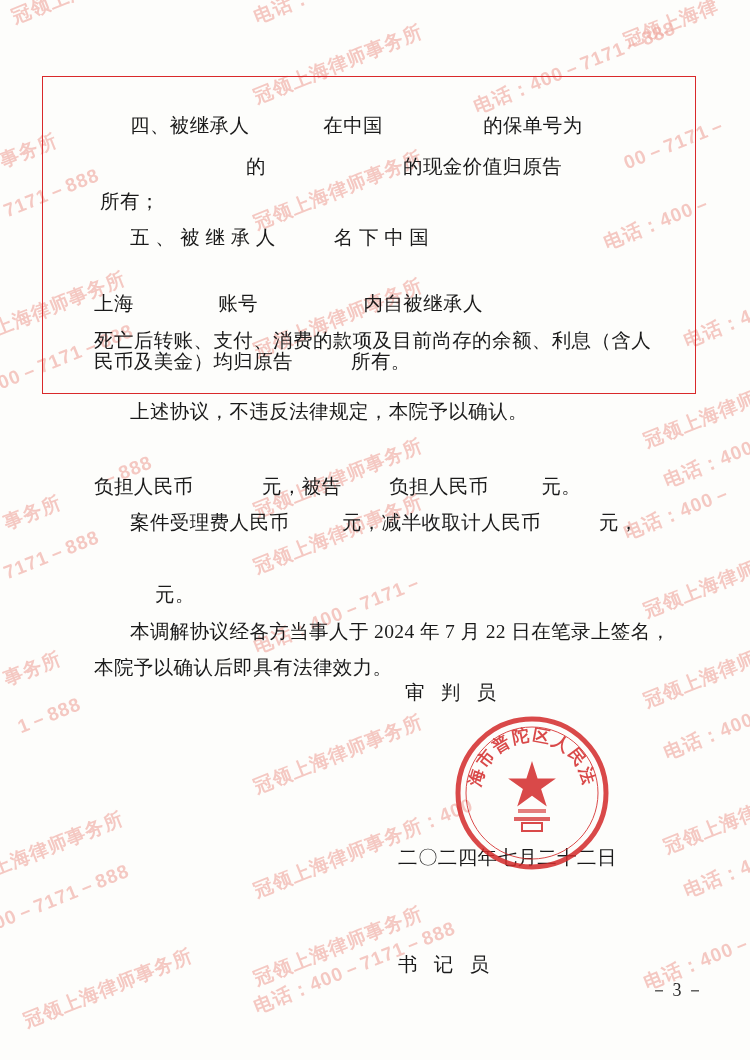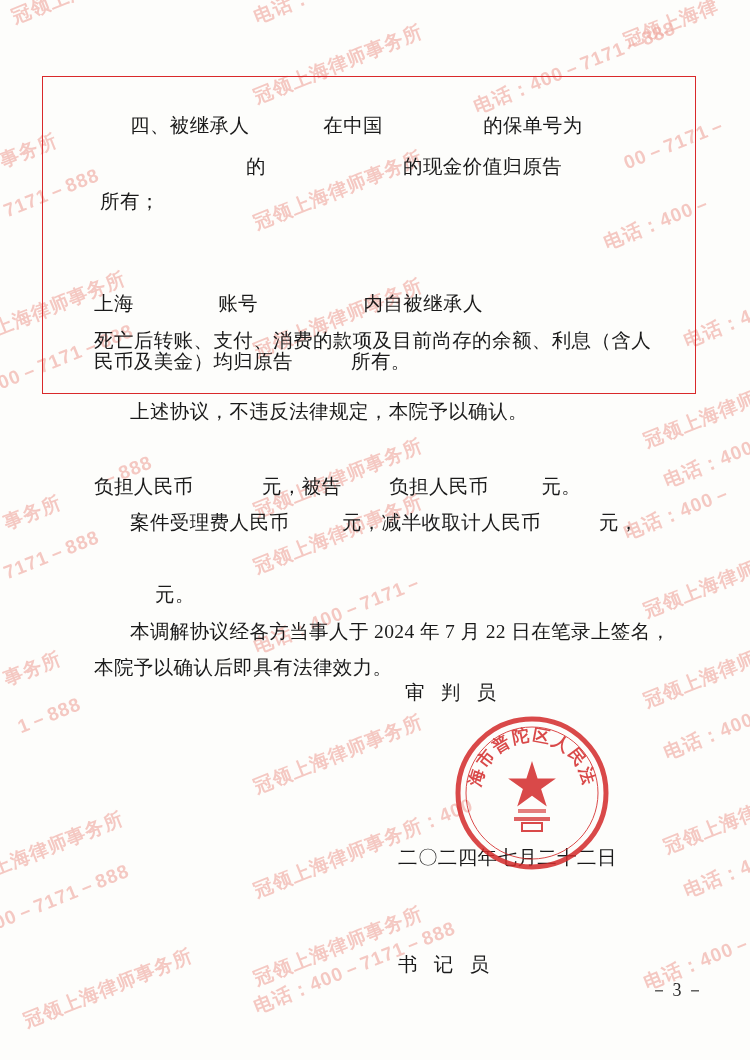--- a/index.html
+++ b/index.html
@@ -155,6 +155,7 @@
       <div class="line" style="left: 130px; top: 116px;">四、被继承人              在中国                   的保单号为</div>
       <div class="line" style="left: 246px; top: 157px;">的                          的现金价值归原告</div>
       <div class="line" style="left: 100px; top: 192px;">所有；</div>
+      <div class="line" style="left: 130px; top: 228px;">五 、 被 继 承 人           名 下 中 国</div>
       <div class="line" style="left: 94px; top: 294px;">上海                账号                    内自被继承人</div>
       <div class="line" style="left: 94px; top: 331px;">死亡后转账、支付、消费的款项及目前尚存的余额、利息（含人</div>
       <div class="line" style="left: 94px; top: 352px;">民币及美金）均归原告           所有。</div>

